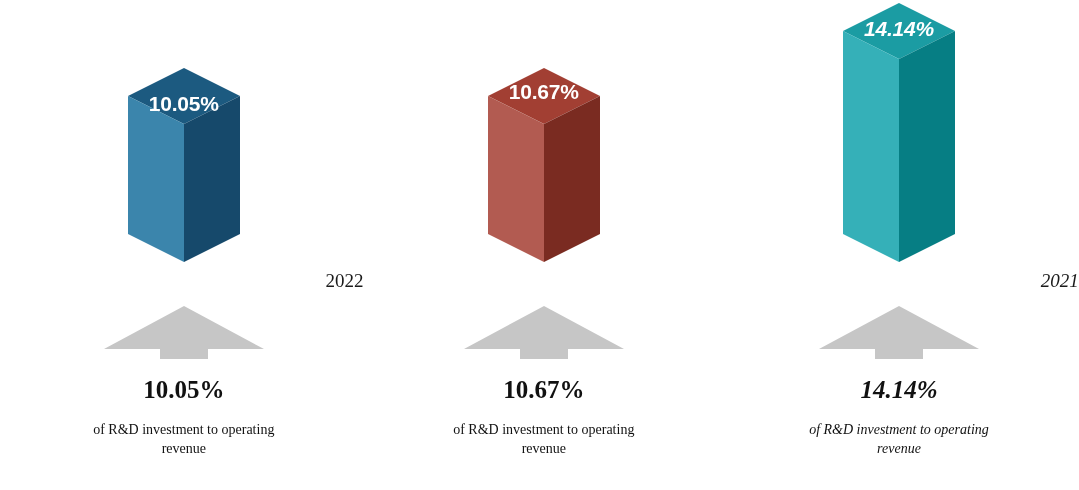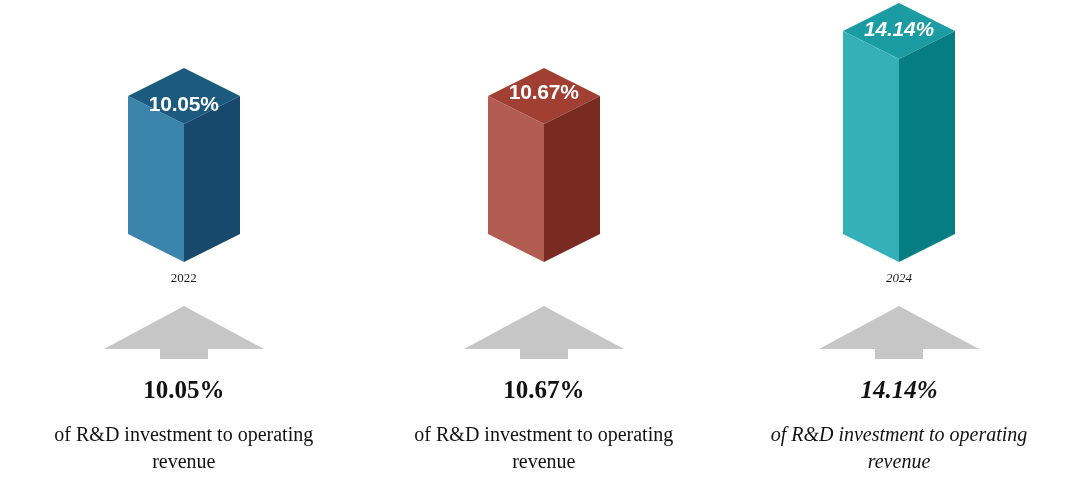--- a/index.html
+++ b/index.html
@@ -63,8 +63,8 @@
     top: 270px;
     left: 0;
     width: 100%;
-    text-align: center;
-    font-size: 13px;
+    text-align: right;
+    font-size: 19px;
     color: #1a1a1a;
     font-family: "Liberation Serif", serif;
   }

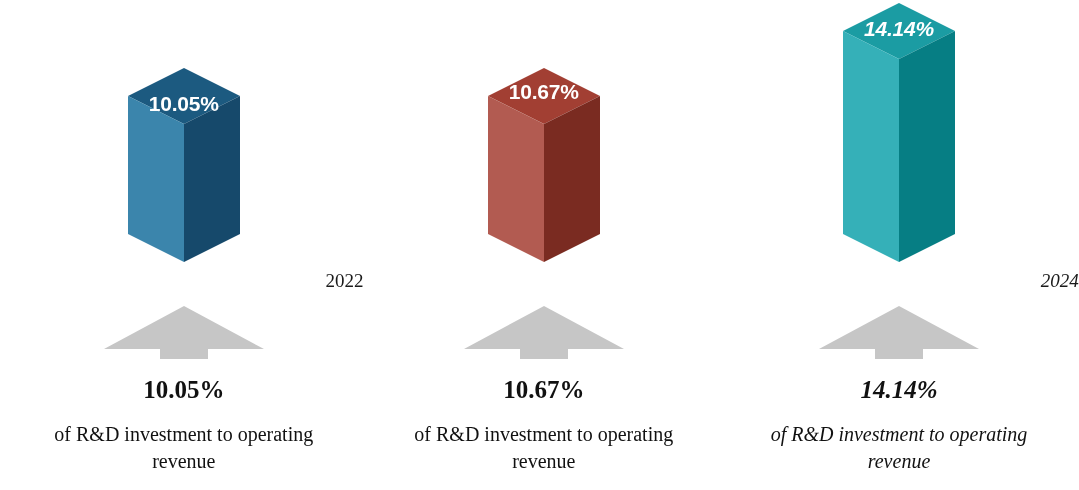--- a/index.html
+++ b/index.html
@@ -180,7 +180,7 @@
       <div class="bar-value" style="top: 17px;">14.14%</div>
     </div>
 
-    <div class="year-label">2024</div>
+    <div class="year-label">2021</div>
 
     <div class="arrow-wrap">
       <svg width="162" height="55" viewBox="0 0 162 55">

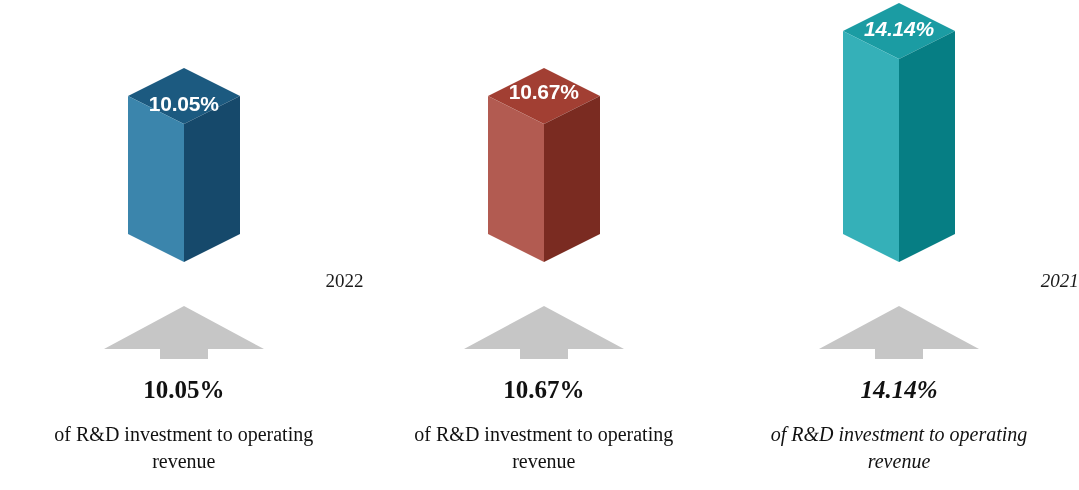--- a/index.html
+++ b/index.html
@@ -98,7 +98,7 @@
     left: 0;
     width: 100%;
     text-align: center;
-    font-size: 20px;
+    font-size: 14px;
     line-height: 1.35;
     color: #111111;
     font-family: "Liberation Serif", serif;

